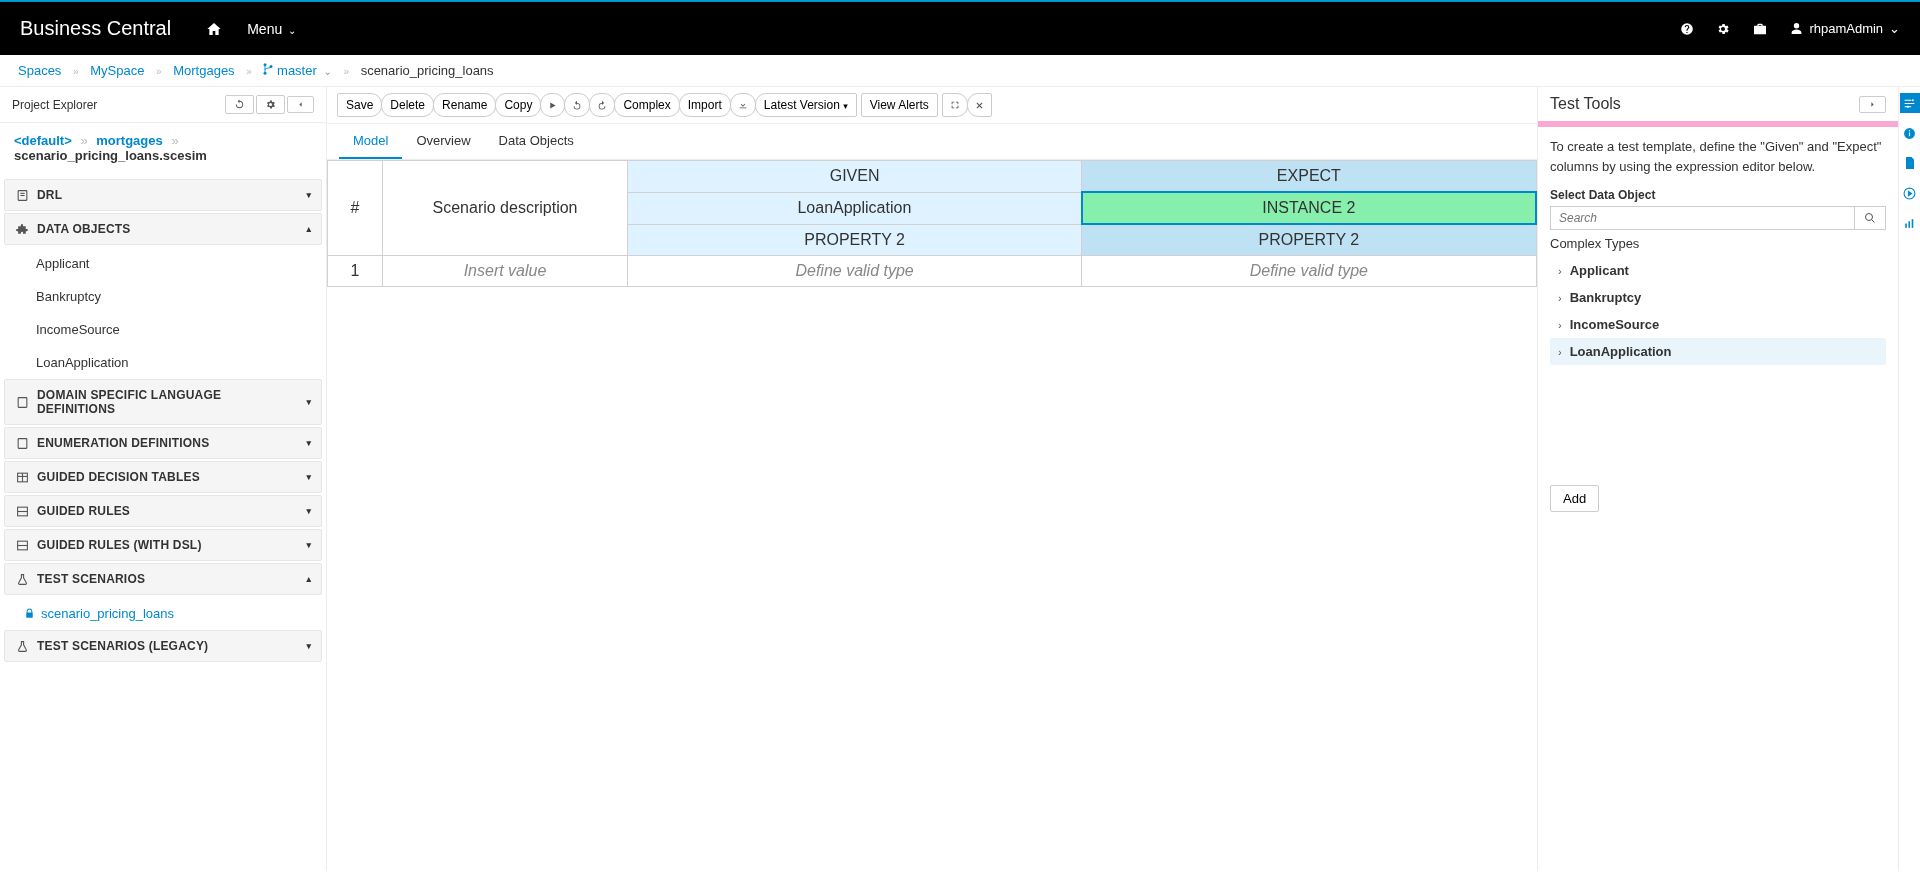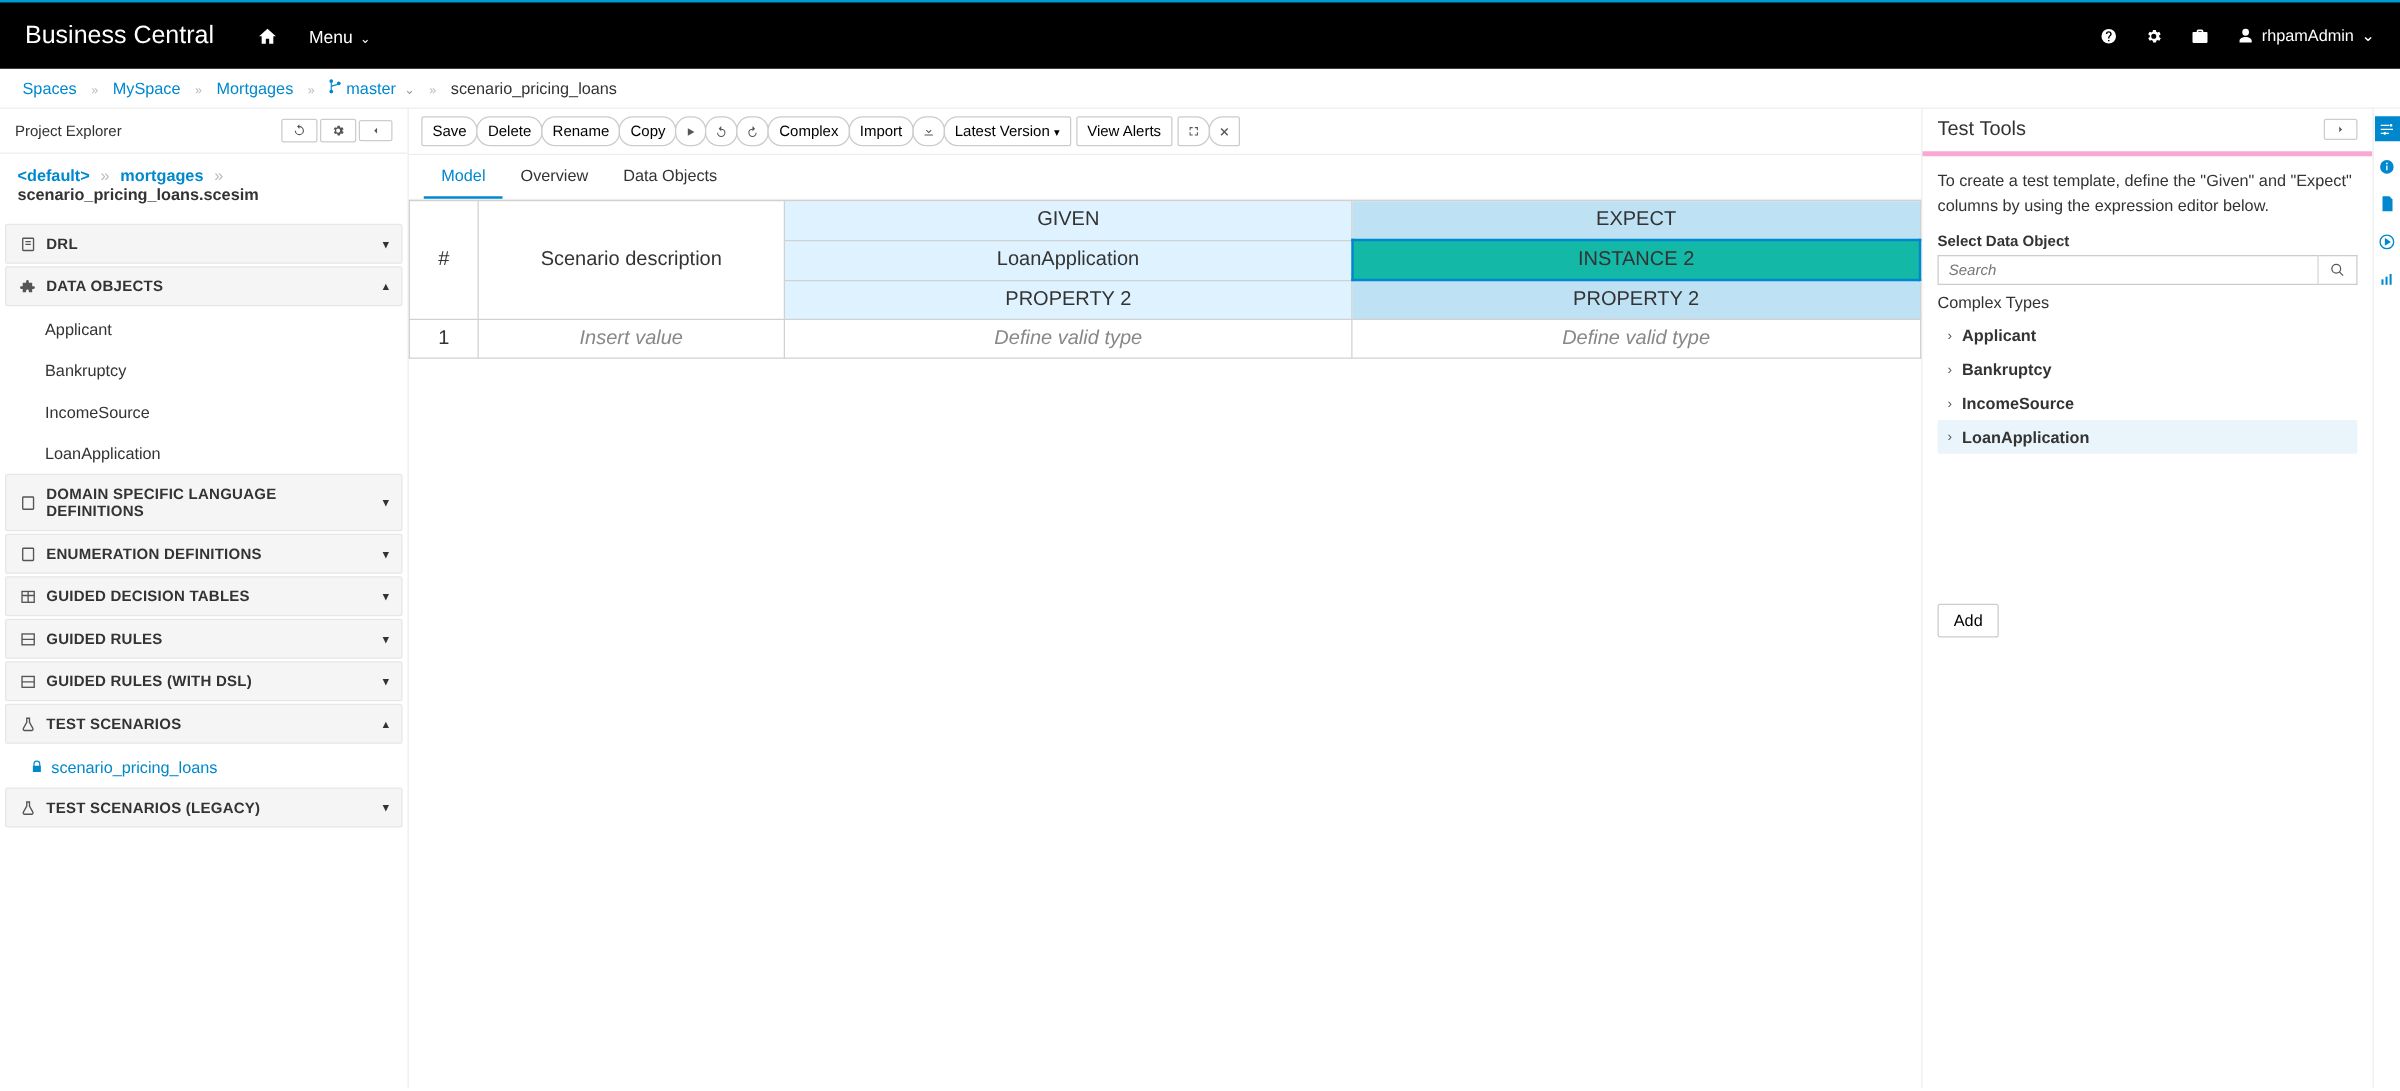--- a/index.html
+++ b/index.html
@@ -71,7 +71,7 @@
 
 
 .right-panel { width: 360px; display: flex; flex-direction: column; }
-.right-header { display: flex; align-items: flex-start; padding: 8px 12px; border-bottom: 4px solid #f9a8d4; }
+.right-header { display: flex; align-items: flex-end; padding: 8px 12px; border-bottom: 6px solid #f9a8d4; }
 .right-header h3 { font-size: 16px; font-weight: 400; flex: 1; }
 .right-body { padding: 10px 12px; font-size: 13px; }
 .right-body .desc { margin-bottom: 12px; line-height: 1.5; }

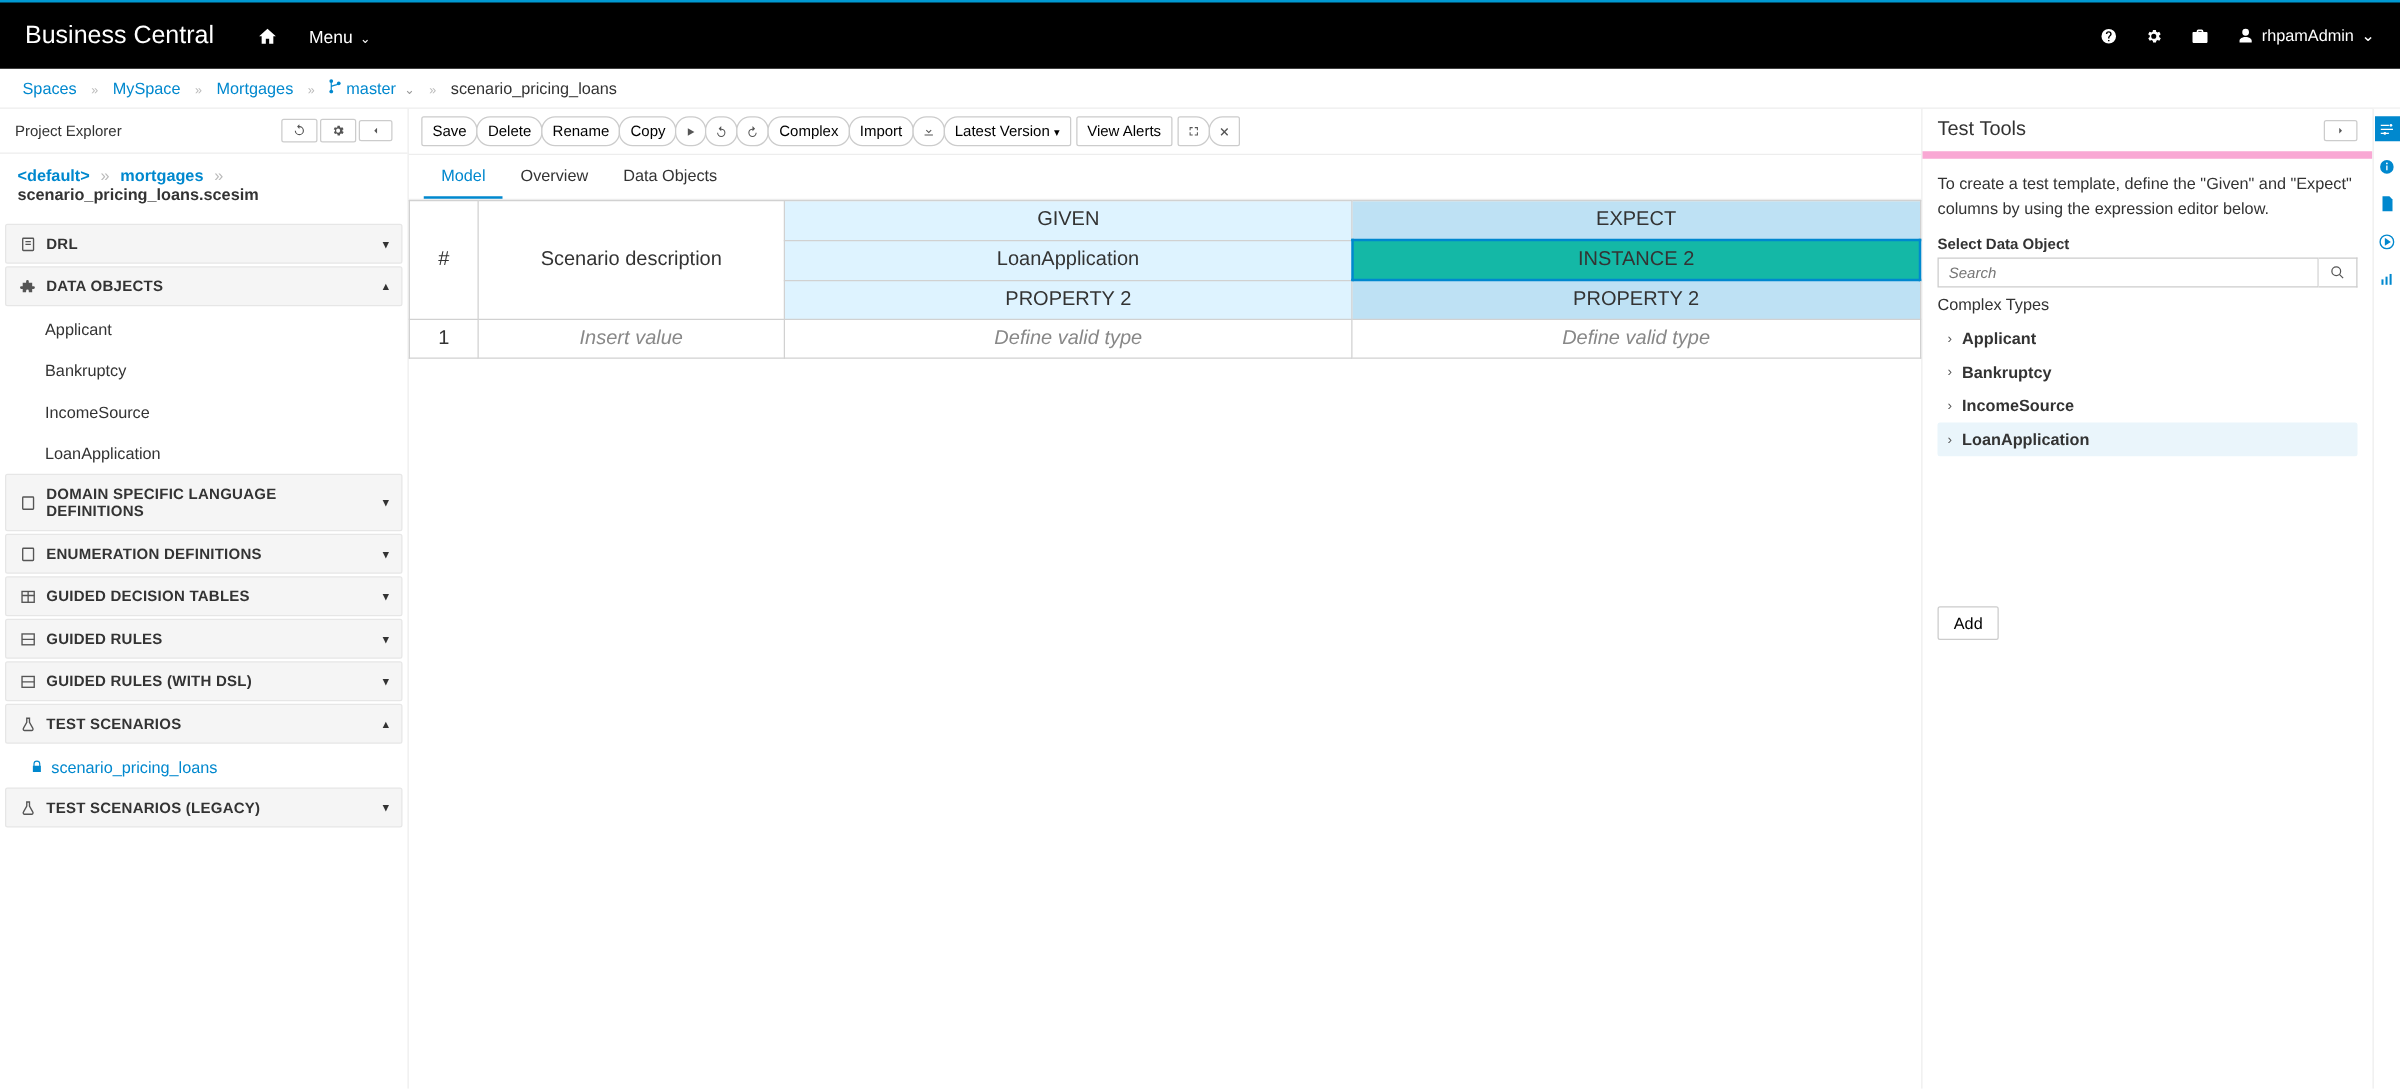--- a/index.html
+++ b/index.html
@@ -63,7 +63,7 @@
 th.given-hdr { background: #def3ff; }
 th.expect-hdr { background: #bee1f4; }
 th.instance-given { background: #def3ff; }
-th.instance-expect { background: #14b8a6; border: 2px solid #0088ce !important; cursor: pointer; }
+th.instance-expect { background: #86efac; border: 2px solid #0088ce !important; cursor: pointer; }
 th.prop-given { background: #def3ff; }
 th.prop-expect { background: #bee1f4; }
 td.placeholder { color: #888; font-style: italic; }

